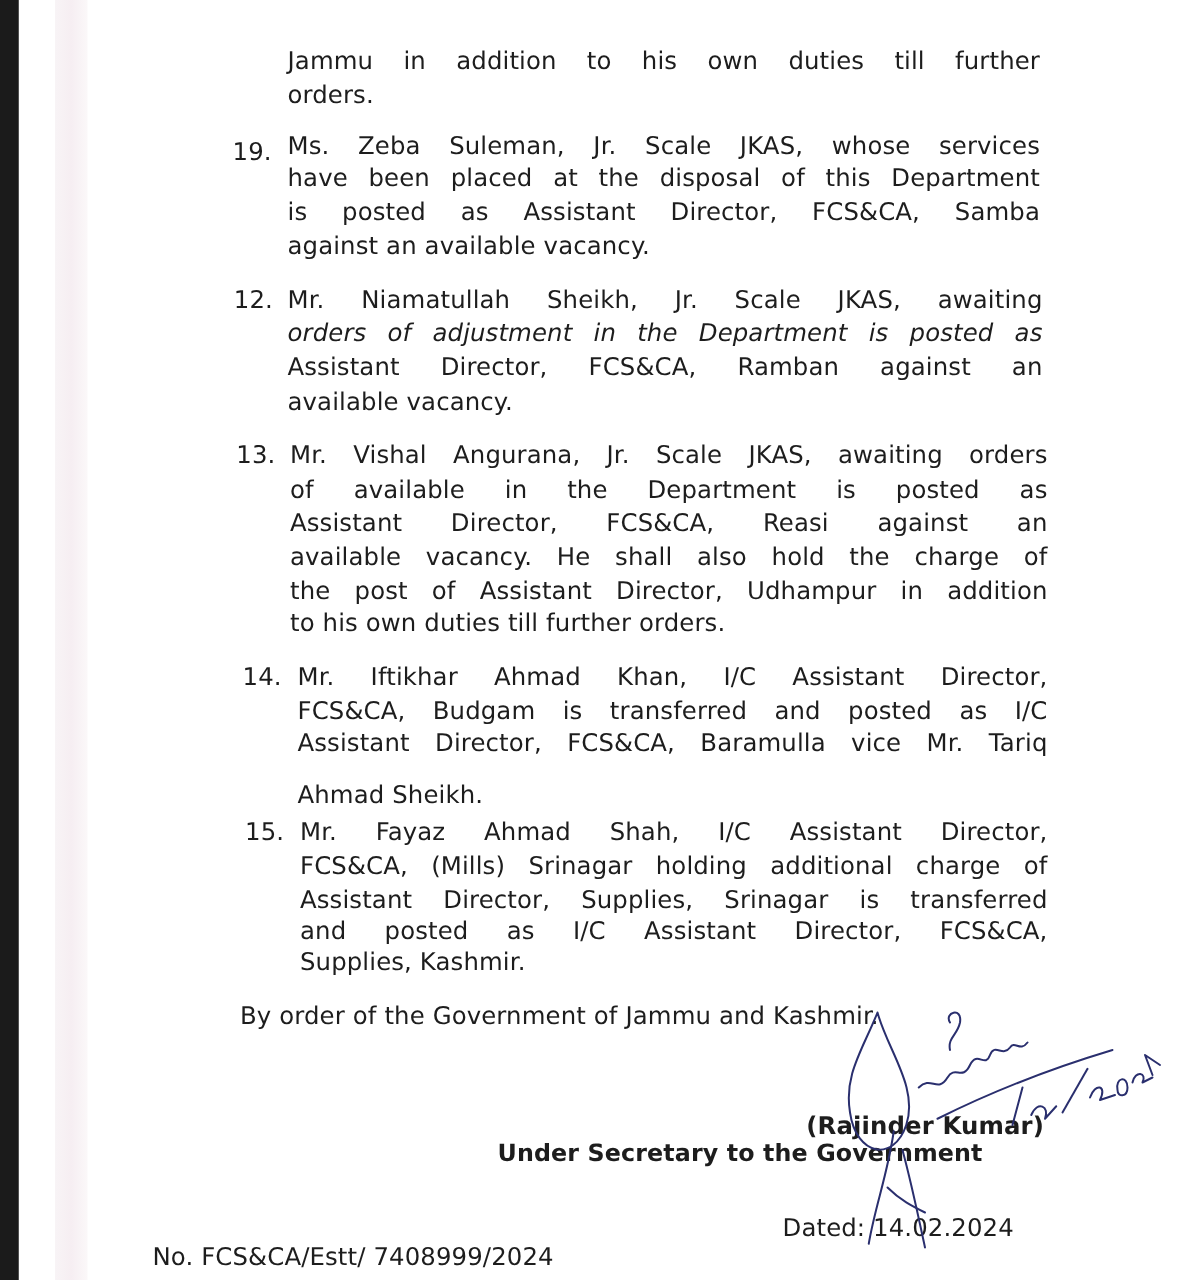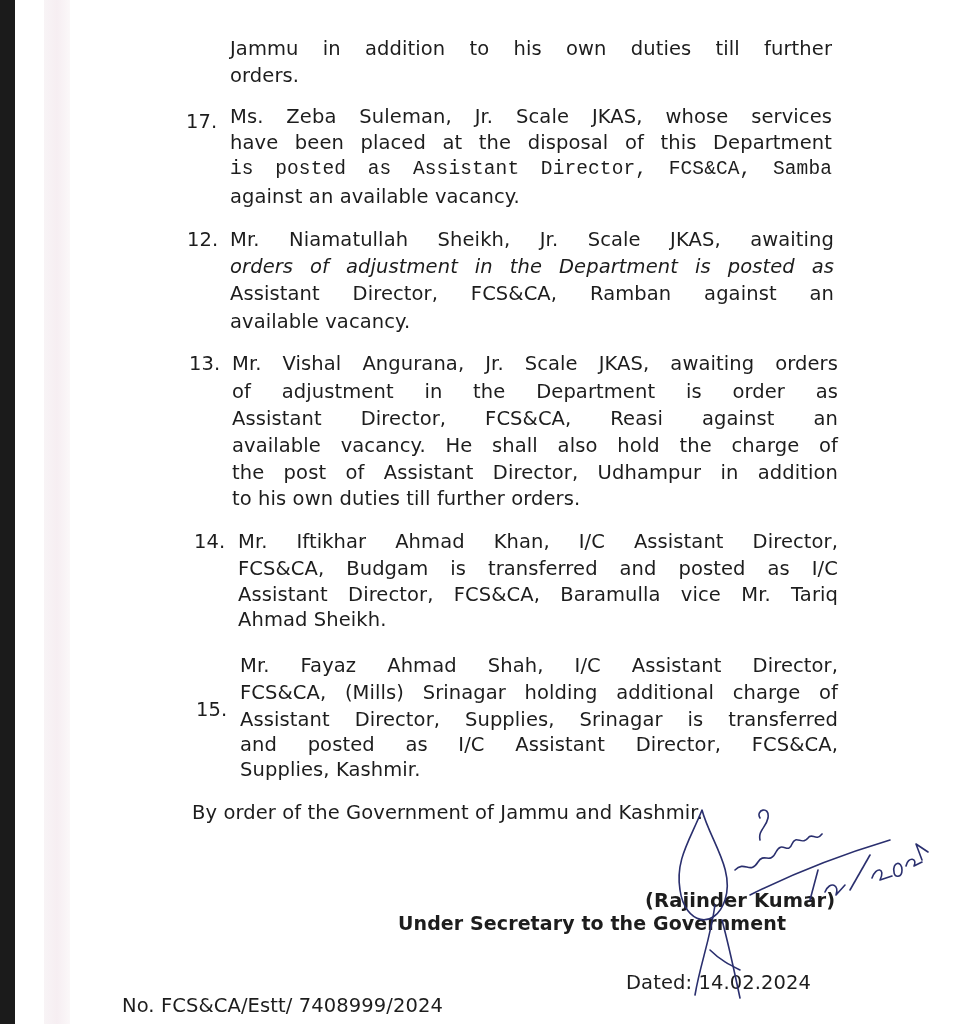--- a/index.html
+++ b/index.html
@@ -70,7 +70,7 @@
   </div>
 
   <div>
-    <div class="num" style="left:186px; top:110px;">17.</div>
+    <div class="num" style="left:186px; top:110px;">19.</div>
     <div class="line justify" style="left:230px; top:105px; width:602px;">Ms. Zeba Suleman, Jr. Scale JKAS, whose  services</div>
     <div class="line justify" style="left:230px; top:131px; width:602px;">have been placed at the disposal of this  Department</div>
     <div class="line justify" style="left:230px; top:158px; width:602px;font-family:Liberation Mono, monospace;">is posted as  Assistant Director, FCS&amp;CA, Samba</div>

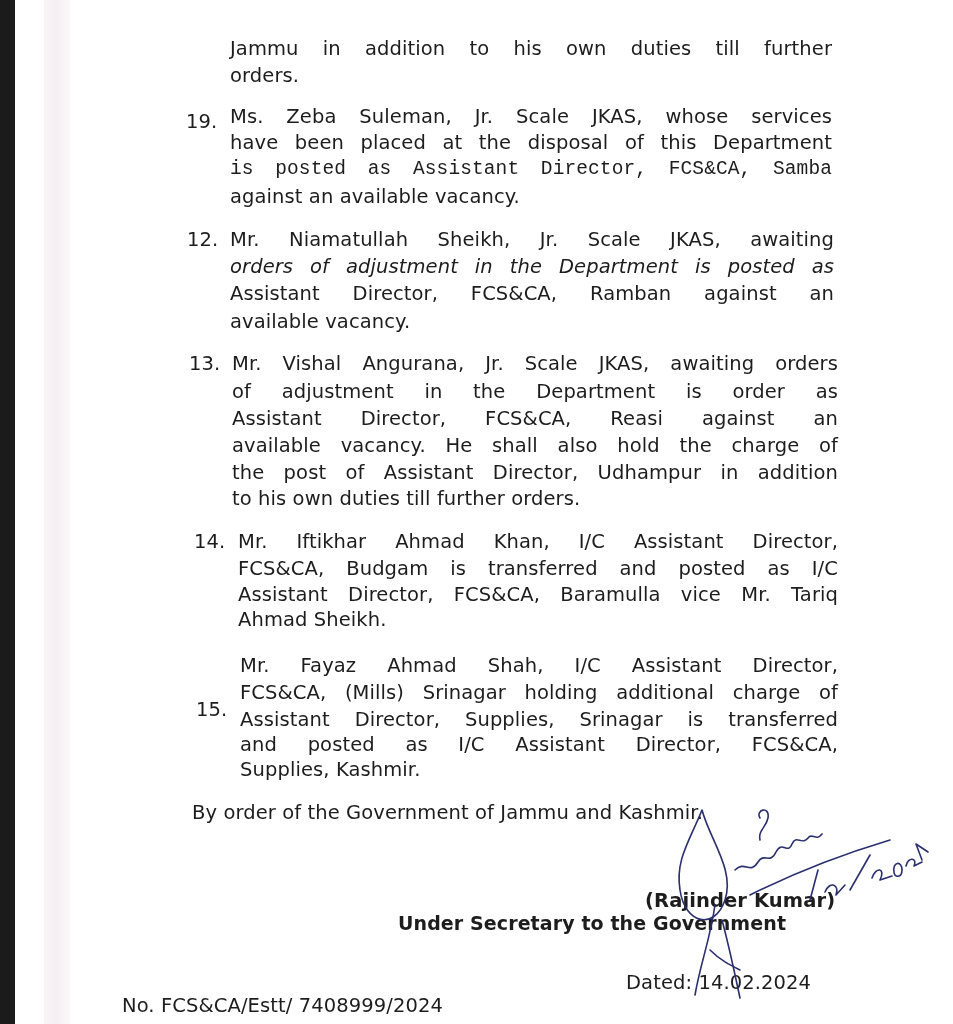--- a/index.html
+++ b/index.html
@@ -73,7 +73,7 @@
     <div class="num" style="left:186px; top:110px;">19.</div>
     <div class="line justify" style="left:230px; top:105px; width:602px;">Ms. Zeba Suleman, Jr. Scale JKAS, whose  services</div>
     <div class="line justify" style="left:230px; top:131px; width:602px;">have been placed at the disposal of this  Department</div>
-    <div class="line justify" style="left:230px; top:158px; width:602px;font-family:Liberation Mono, monospace;">is posted as  Assistant Director, FCS&amp;CA, Samba</div>
+    <div class="line justify" style="left:230px; top:158px; width:602px;">is posted as  Assistant Director, FCS&amp;CA, Samba</div>
     <div class="line" style="left:230px; top:185px;">against an available vacancy.</div>
   </div>
 

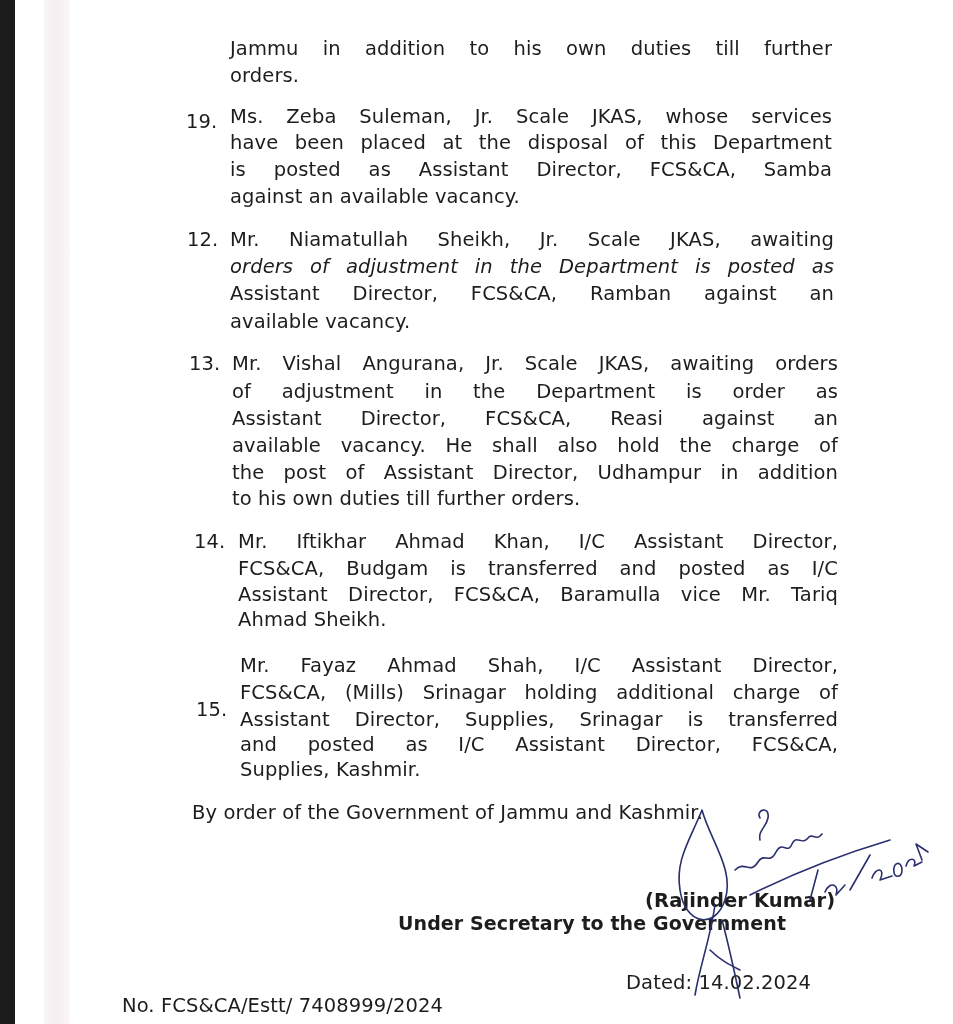--- a/index.html
+++ b/index.html
@@ -88,7 +88,7 @@
   <div>
     <div class="num" style="left:189px; top:352px;">13.</div>
     <div class="line justify" style="left:232px; top:352px; width:606px;">Mr. Vishal Angurana,  Jr. Scale JKAS, awaiting  orders</div>
-    <div class="line justify" style="left:232px; top:380px; width:606px;">of adjustment in the Department is  order as</div>
+    <div class="line justify" style="left:232px; top:380px; width:606px;">of available in the Department is  posted as</div>
     <div class="line justify" style="left:232px; top:407px; width:606px;">Assistant Director, FCS&amp;CA, Reasi against an</div>
     <div class="line justify" style="left:232px; top:434px; width:606px;">available  vacancy. He shall also hold the charge of</div>
     <div class="line justify" style="left:232px; top:461px; width:606px;">the post of Assistant Director, Udhampur in addition</div>

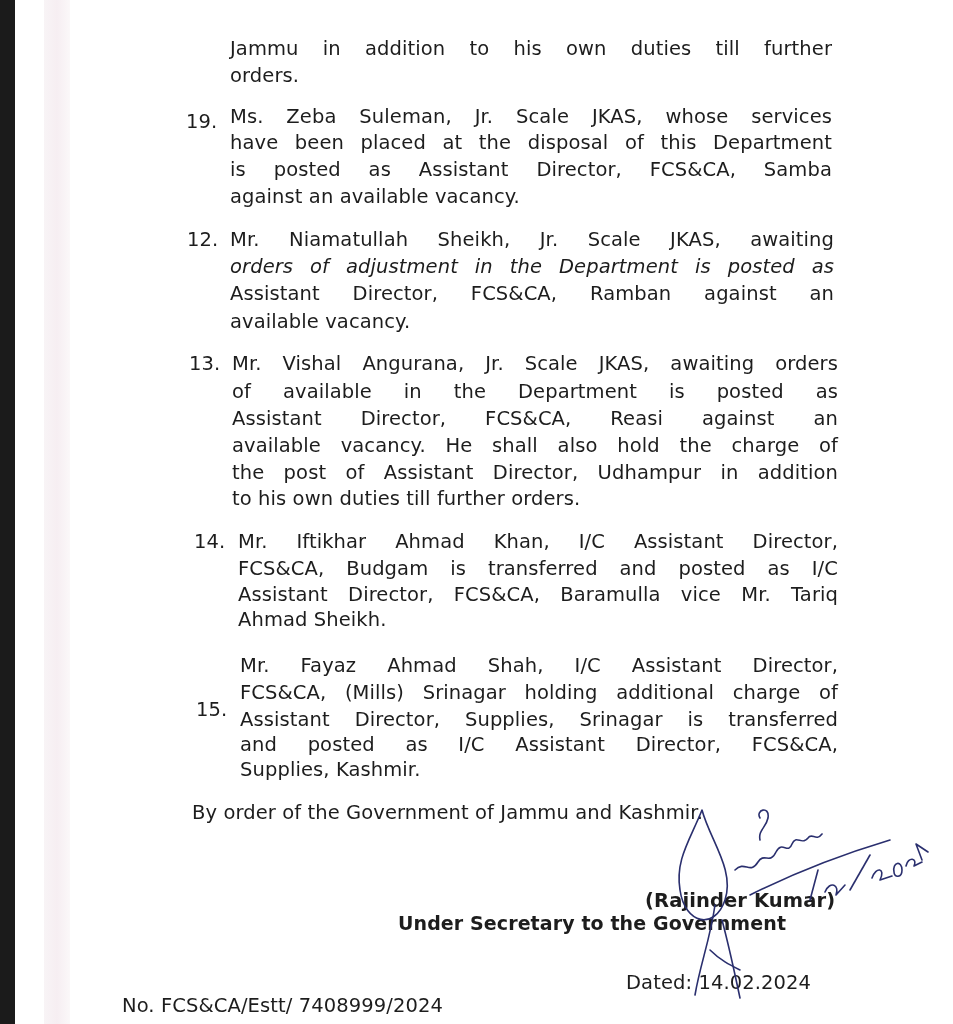--- a/index.html
+++ b/index.html
@@ -100,7 +100,7 @@
     <div class="line justify" style="left:238px; top:530px; width:600px;">Mr. Iftikhar Ahmad Khan, I/C Assistant Director,</div>
     <div class="line justify" style="left:238px; top:557px; width:600px;">FCS&amp;CA, Budgam is transferred and posted as I/C</div>
     <div class="line justify" style="left:238px; top:583px; width:600px;">Assistant Director, FCS&amp;CA, Baramulla vice Mr. Tariq</div>
-    <div class="line" style="left:238px; top:608px;text-align:right;">Ahmad Sheikh.</div>
+    <div class="line" style="left:238px; top:624px;text-align:right;">Ahmad Sheikh.</div>
   </div>
 
   <div>

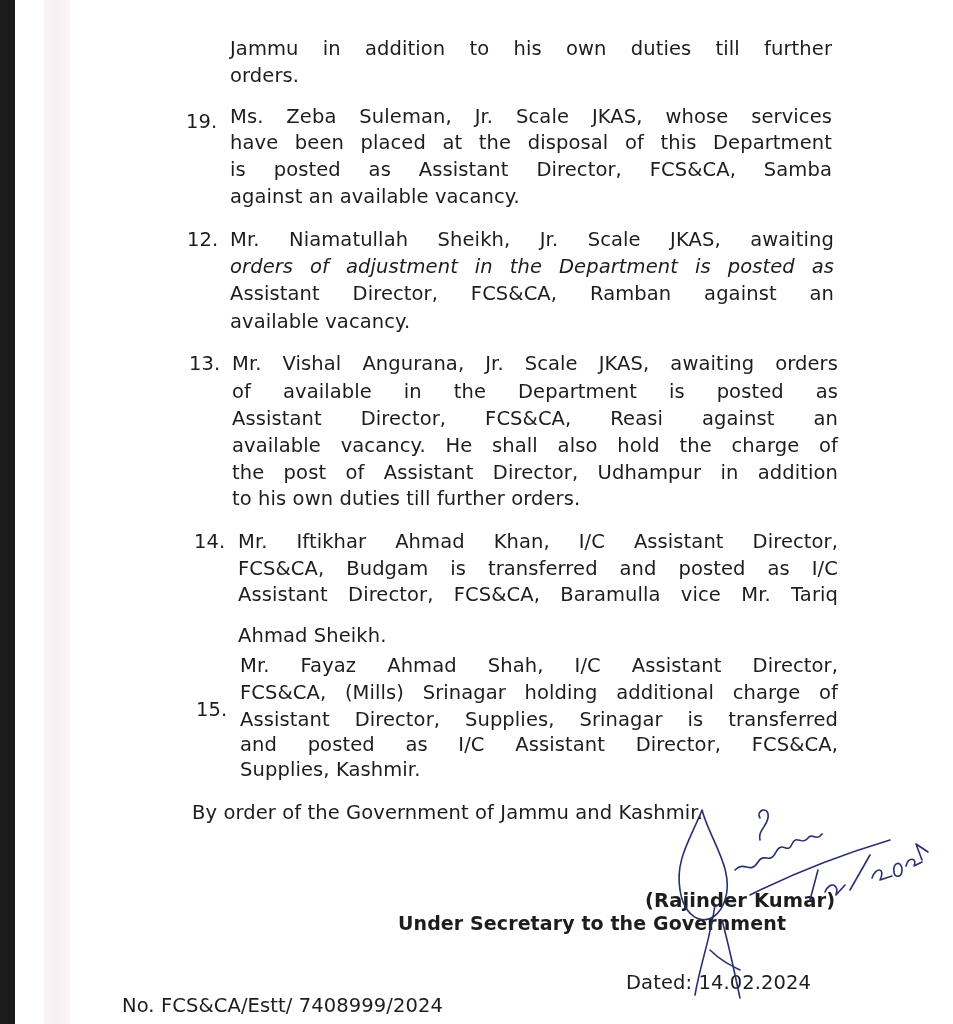--- a/index.html
+++ b/index.html
@@ -104,7 +104,7 @@
   </div>
 
   <div>
-    <div class="num" style="left:196px; top:654px;margin-top:44px;">15.</div>
+    <div class="num" style="left:196px; top:654px;">15.</div>
     <div class="line justify" style="left:240px; top:654px; width:598px;">Mr. Fayaz Ahmad Shah, I/C Assistant Director,</div>
     <div class="line justify" style="left:240px; top:681px; width:598px;">FCS&amp;CA, (Mills) Srinagar holding additional charge of</div>
     <div class="line justify" style="left:240px; top:708px; width:598px;">Assistant Director, Supplies, Srinagar is transferred</div>

